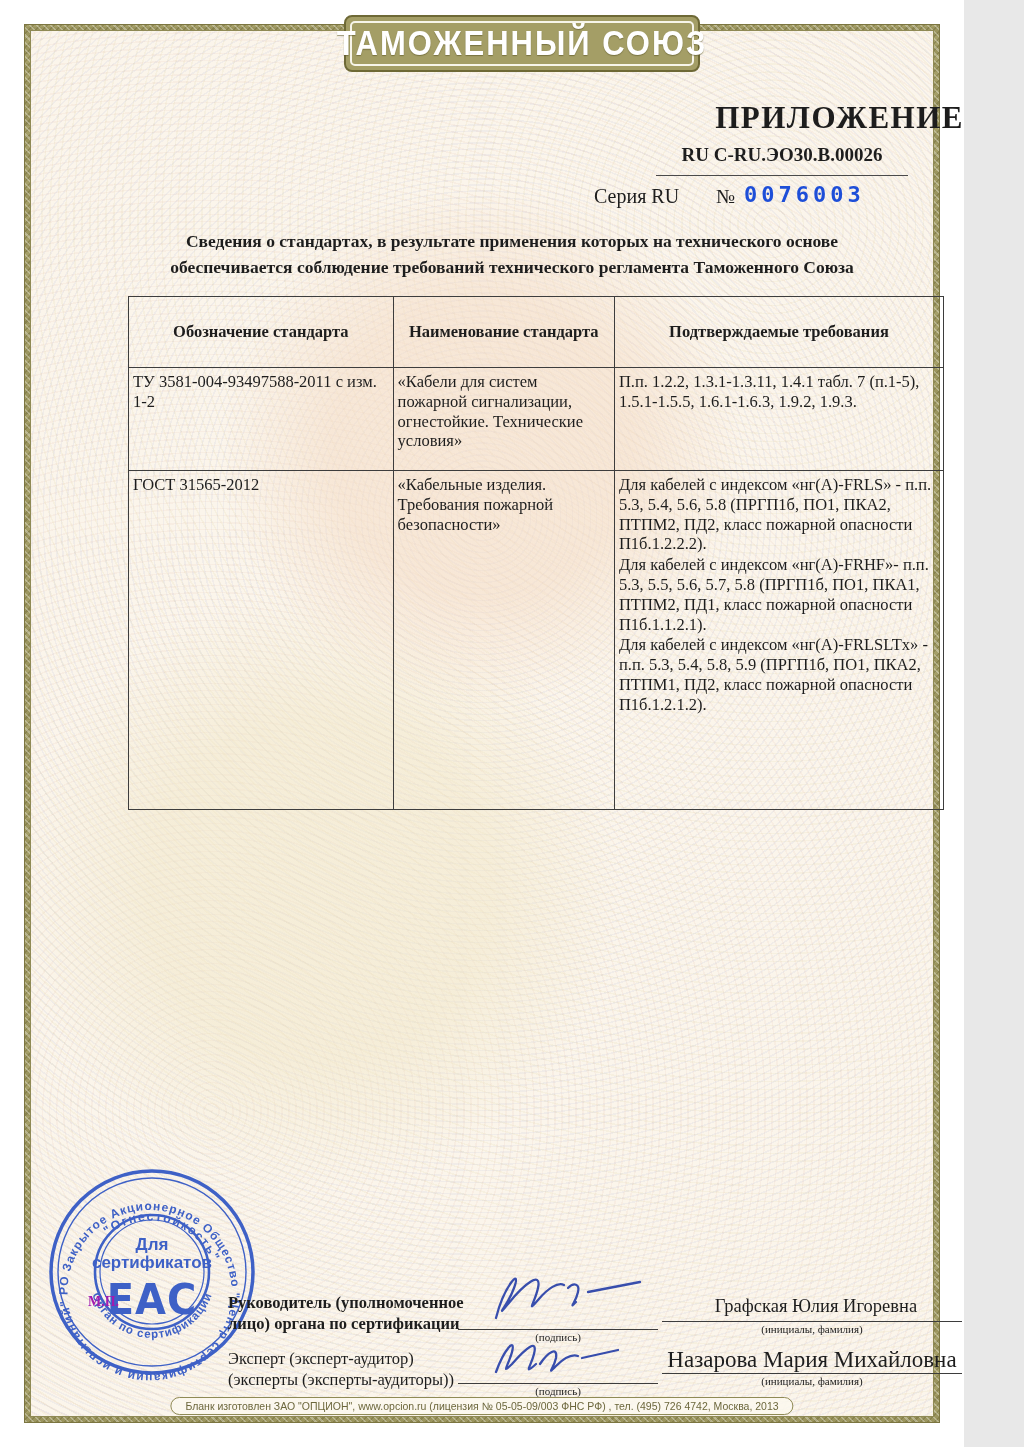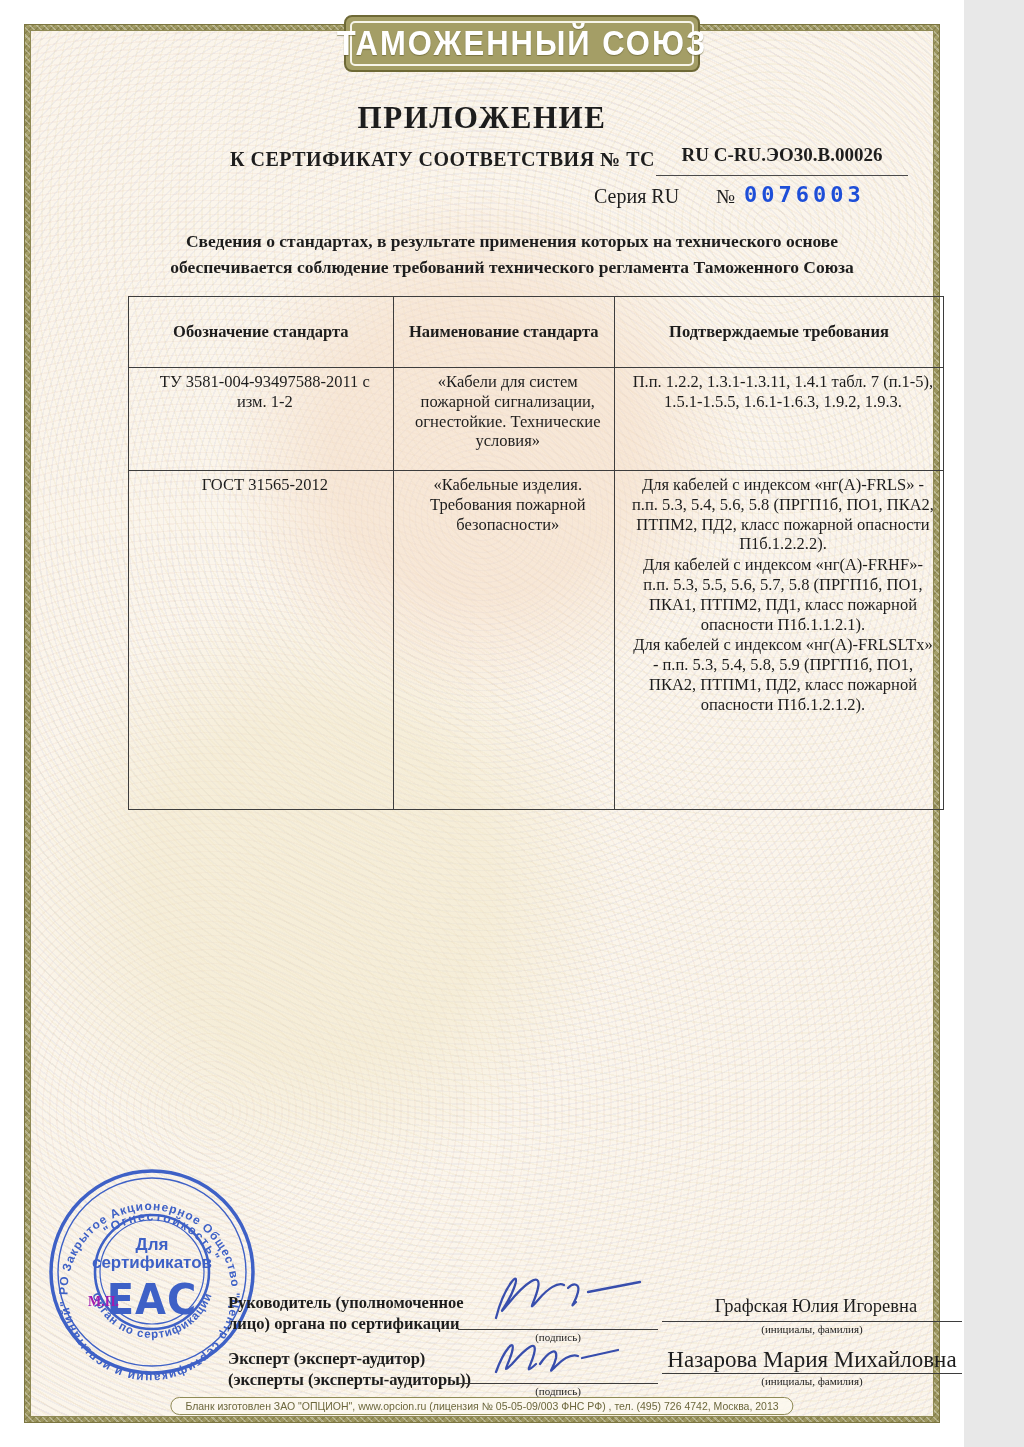--- a/index.html
+++ b/index.html
@@ -27,7 +27,7 @@
     font-size:31px;letter-spacing:2px;color:#ffffff;transform:scaleY(1.12);
     text-shadow:0 1px 1px rgba(90,85,40,.6);white-space:nowrap;}
   
-  .doc-title{position:absolute;left:0;top:100px;width:100%;text-align:center;
+  .doc-title{position:absolute;left:0;top:100px;width:100%;text-align:right;
     font-size:31px;font-weight:bold;letter-spacing:1.5px;}
   .cert-line-label{position:absolute;left:230px;top:148px;font-size:20px;font-weight:bold;
     letter-spacing:.5px;white-space:nowrap;}

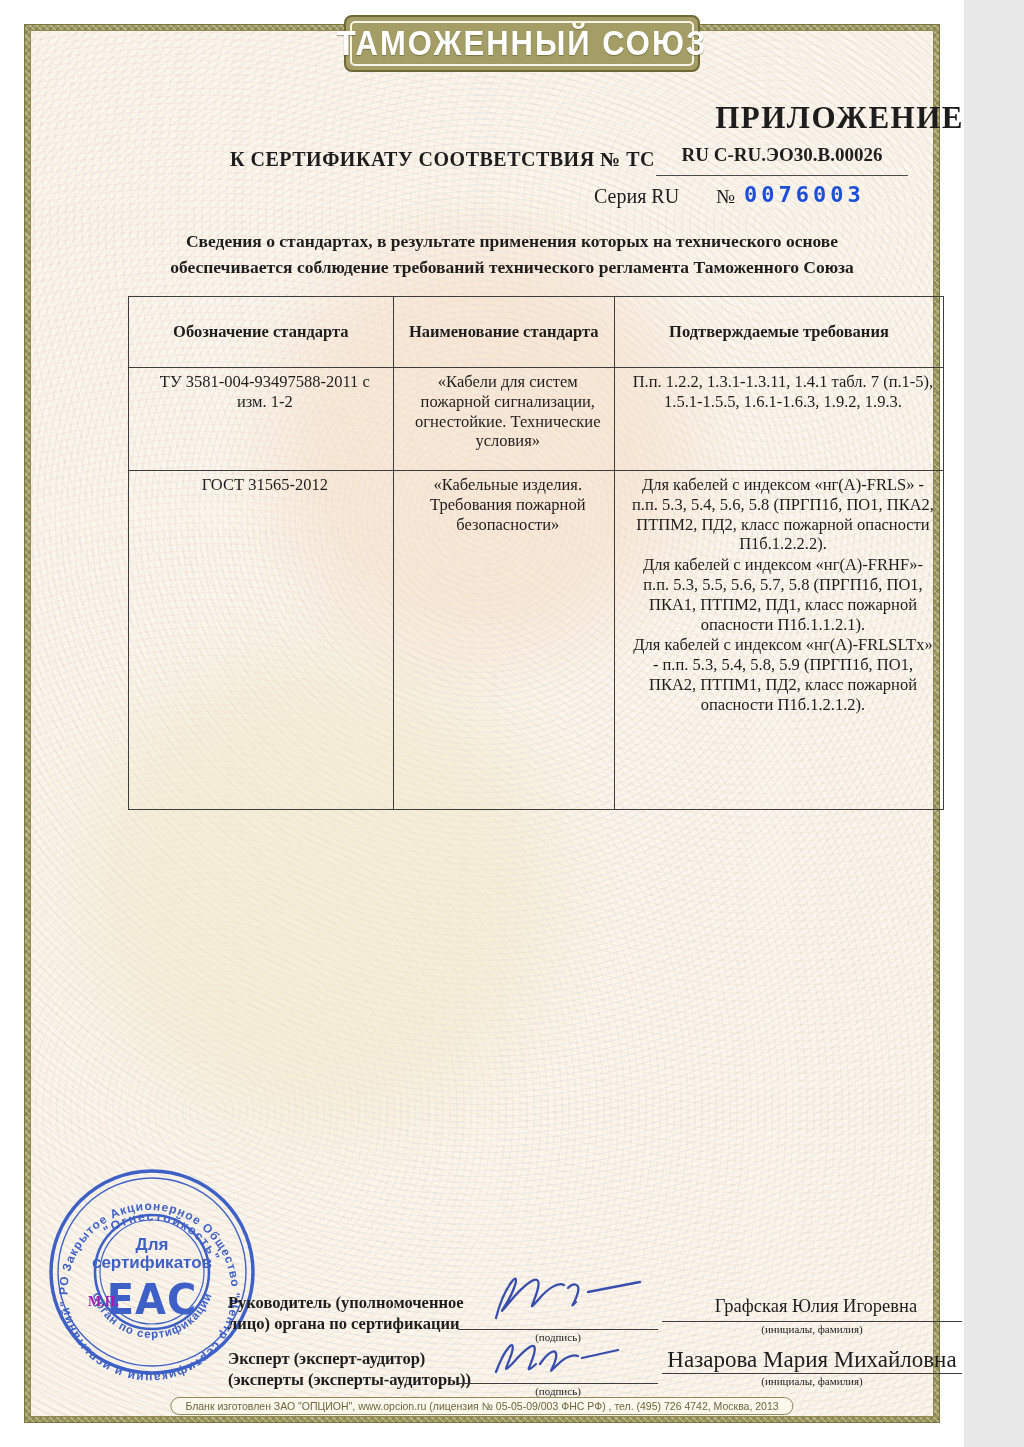--- a/index.html
+++ b/index.html
@@ -91,7 +91,6 @@
 
   <div class="doc-title">ПРИЛОЖЕНИЕ</div>
 
-  <div class="cert-line-label">К СЕРТИФИКАТУ СООТВЕТСТВИЯ  № ТС</div>
   <div class="cert-number">RU C-RU.ЭО30.В.00026</div>
   <div class="cert-underline"></div>
 

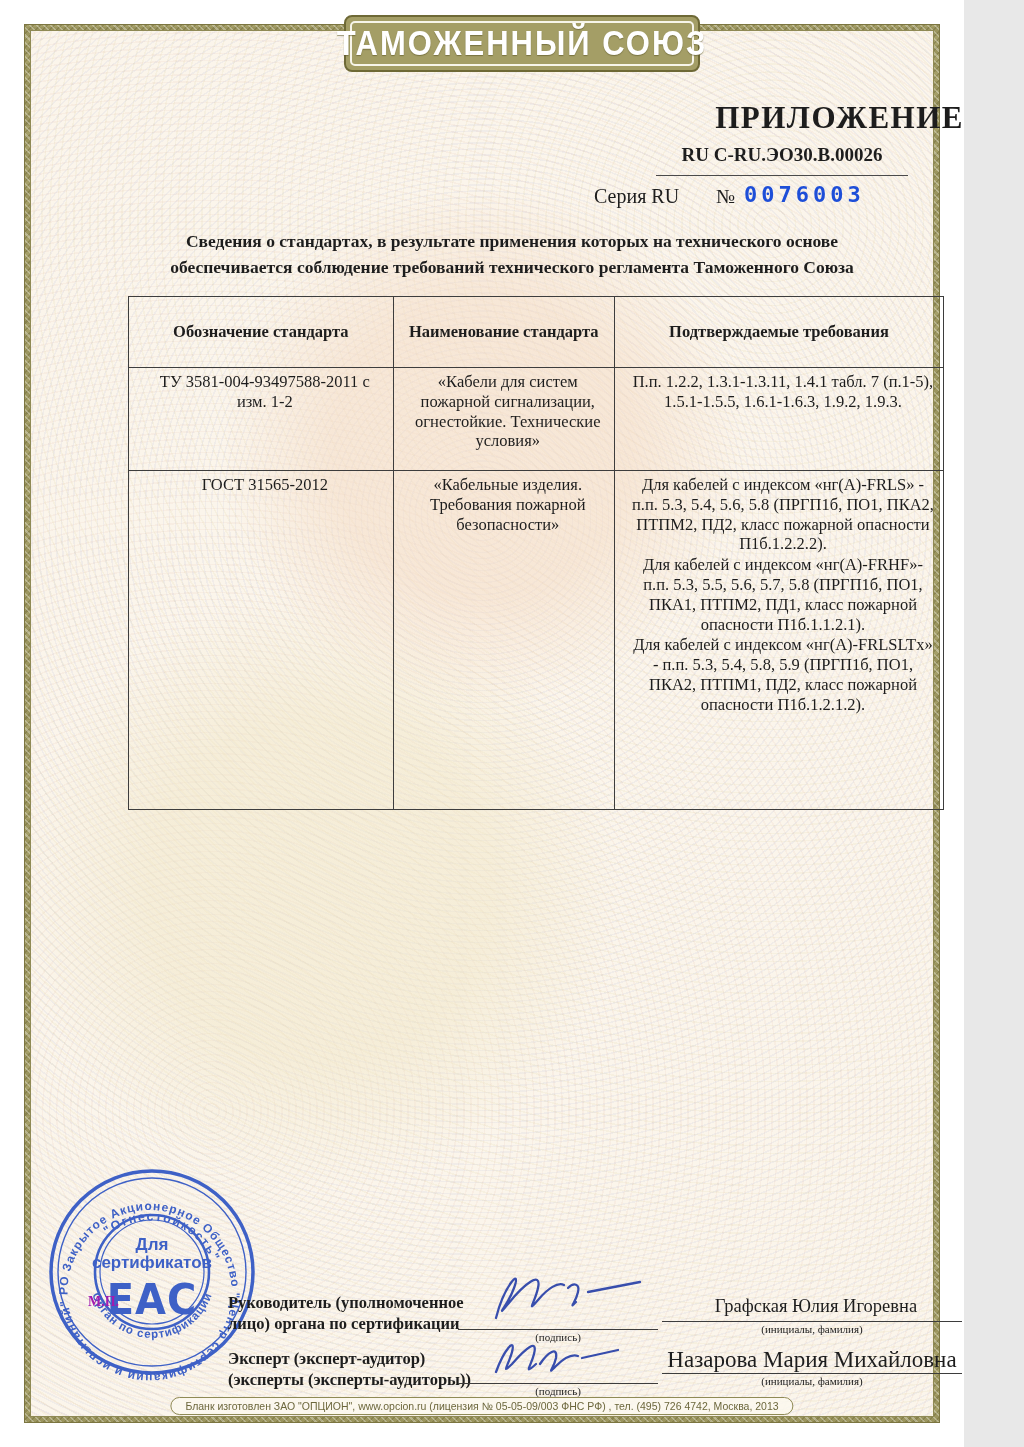--- a/index.html
+++ b/index.html
@@ -43,7 +43,7 @@
   
   .std-table{position:absolute;left:128px;top:296px;width:816px;border-collapse:collapse;
     table-layout:fixed;font-size:16.5px;line-height:1.2;}
-  .std-table th,.std-table td{border:1.5px solid #3d3d3d;vertical-align:top;padding:4px 8px 8px 16px;text-align:center;}
+  .std-table th,.std-table td{border:1.5px solid #3d3d3d;vertical-align:top;padding:4px 8px 8px 4px;}
   .std-table th{font-weight:bold;text-align:center;height:42px;vertical-align:middle;padding:14px 6px;}
   .std-table .c1{width:263px;}
   .std-table .c2{width:220px;}

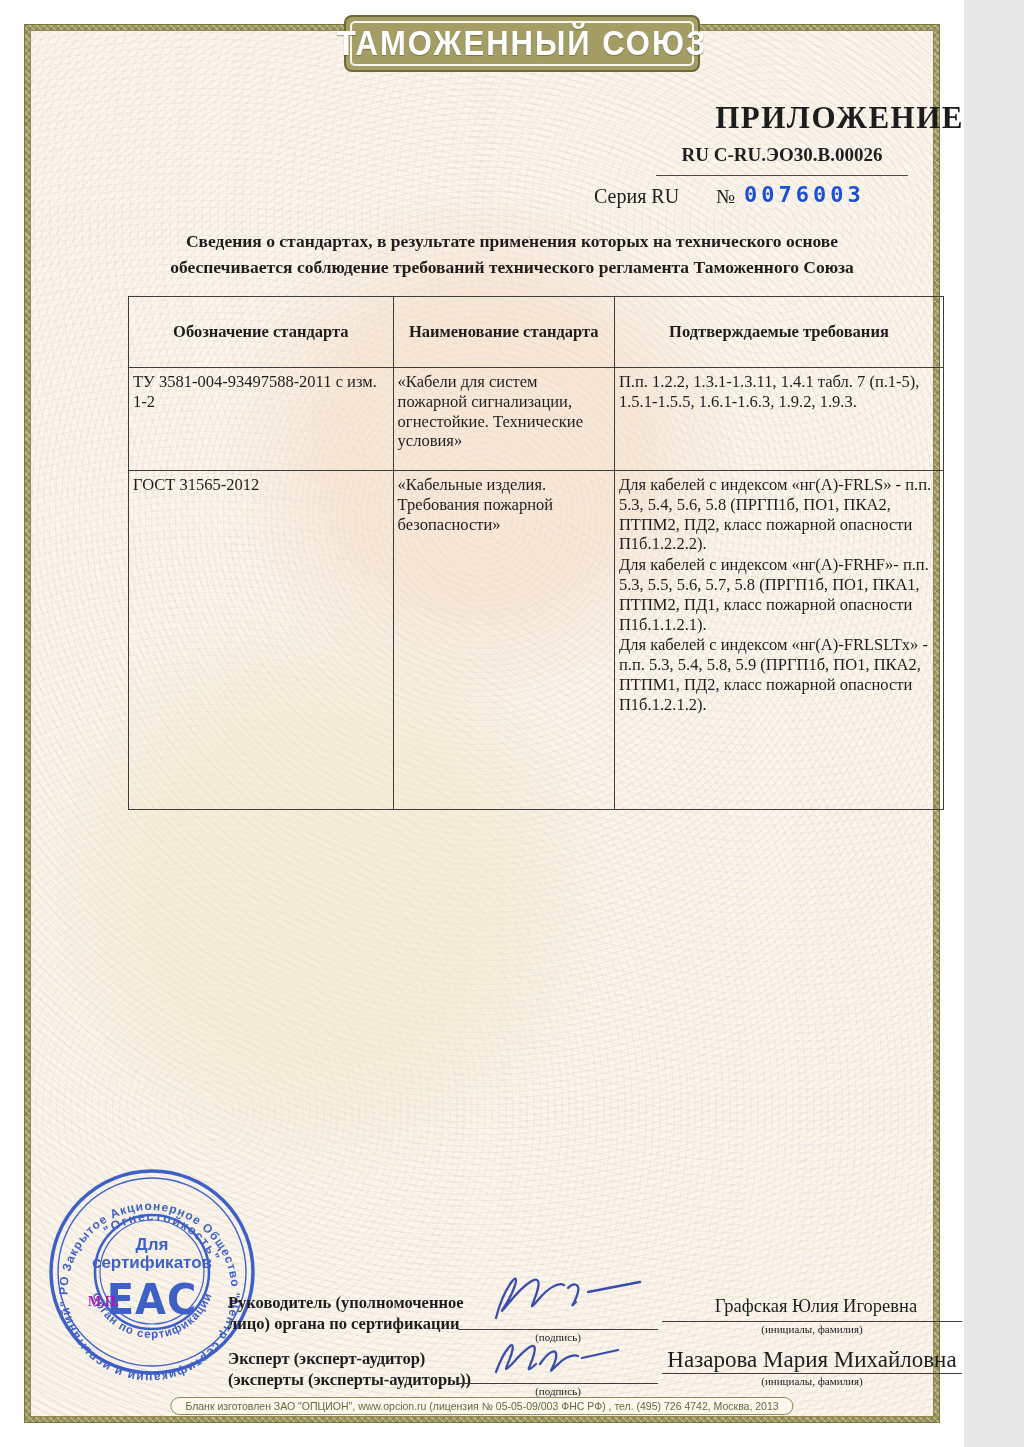--- a/index.html
+++ b/index.html
@@ -63,7 +63,7 @@
   .name-line-1{position:absolute;left:662px;top:1321px;width:300px;border-bottom:1px solid #3d3d3d;}
   .name-sub-1{position:absolute;left:662px;top:1323px;width:300px;text-align:center;font-size:11px;}
   .sig-label-2{position:absolute;left:228px;top:1348px;width:290px;font-size:16.5px;
-    font-weight:bold;line-height:21px;}
+    font-weight:normal;line-height:21px;}
   .sig-line-2{position:absolute;left:458px;top:1383px;width:200px;border-bottom:1px solid #3d3d3d;}
   .sig-sub-2{position:absolute;left:458px;top:1385px;width:200px;text-align:center;font-size:11px;}
   .sig-name-2{position:absolute;left:662px;top:1347px;width:300px;text-align:center;font-size:23px;}

